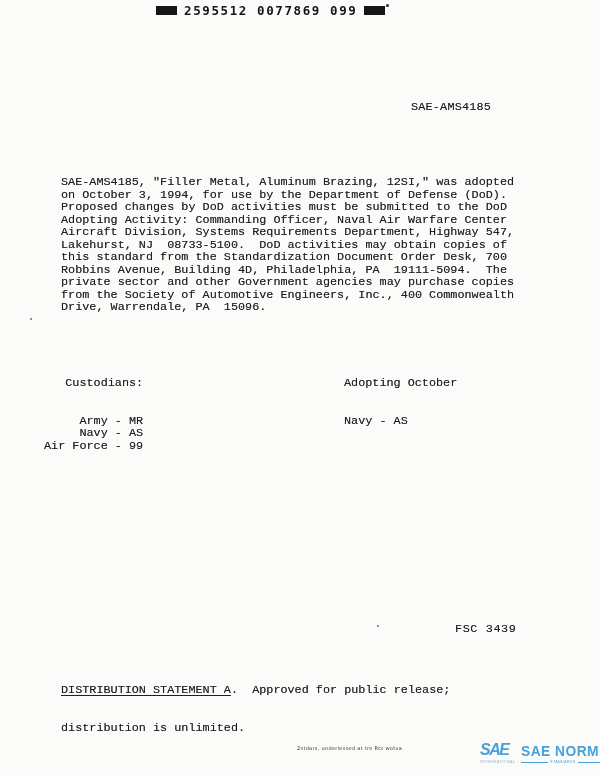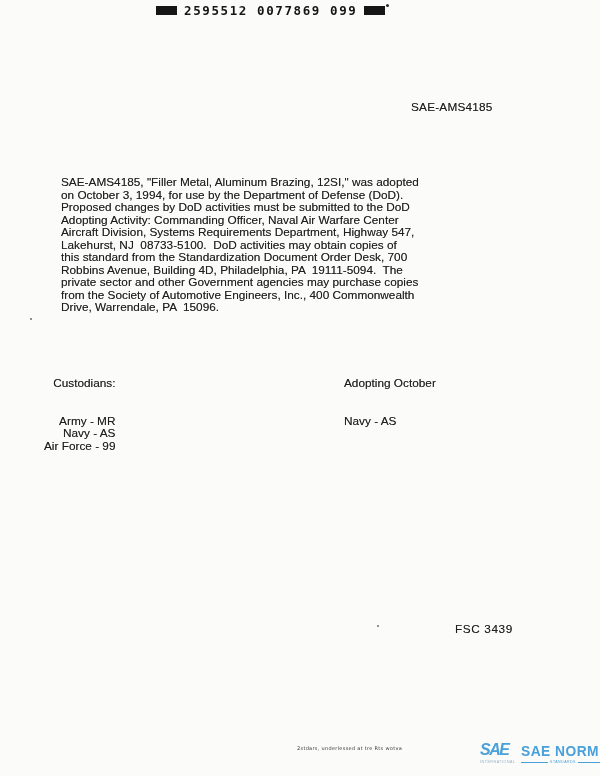--- a/index.html
+++ b/index.html
@@ -15,7 +15,7 @@
   .ink{
     color:#1f1f1f;
     text-shadow:0 0 0.6px rgba(30,30,30,0.55);
-    font-family:Liberation Sans, sans-serif;
+    font-family:Liberation Mono, monospace;
     font-size:11.8px;
     line-height:12.5px;
     white-space:pre;

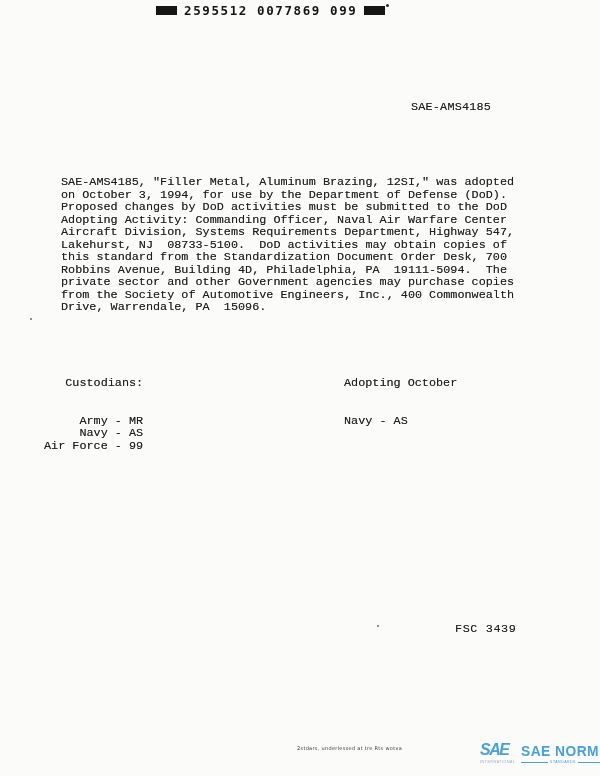--- a/index.html
+++ b/index.html
@@ -132,6 +132,10 @@
 
   <div class="fsc ink">FSC 3439</div>
 
+  <div class="distribution ink">
+    <div><span class="underlined">DISTRIBUTION STATEMENT A</span><span>.  Approved for public release;</span></div>
+    <div>distribution is unlimited.</div>
+  </div>
 
   <div class="microprint">2stdars, underlessed at tre Rts wotva</div>
 

